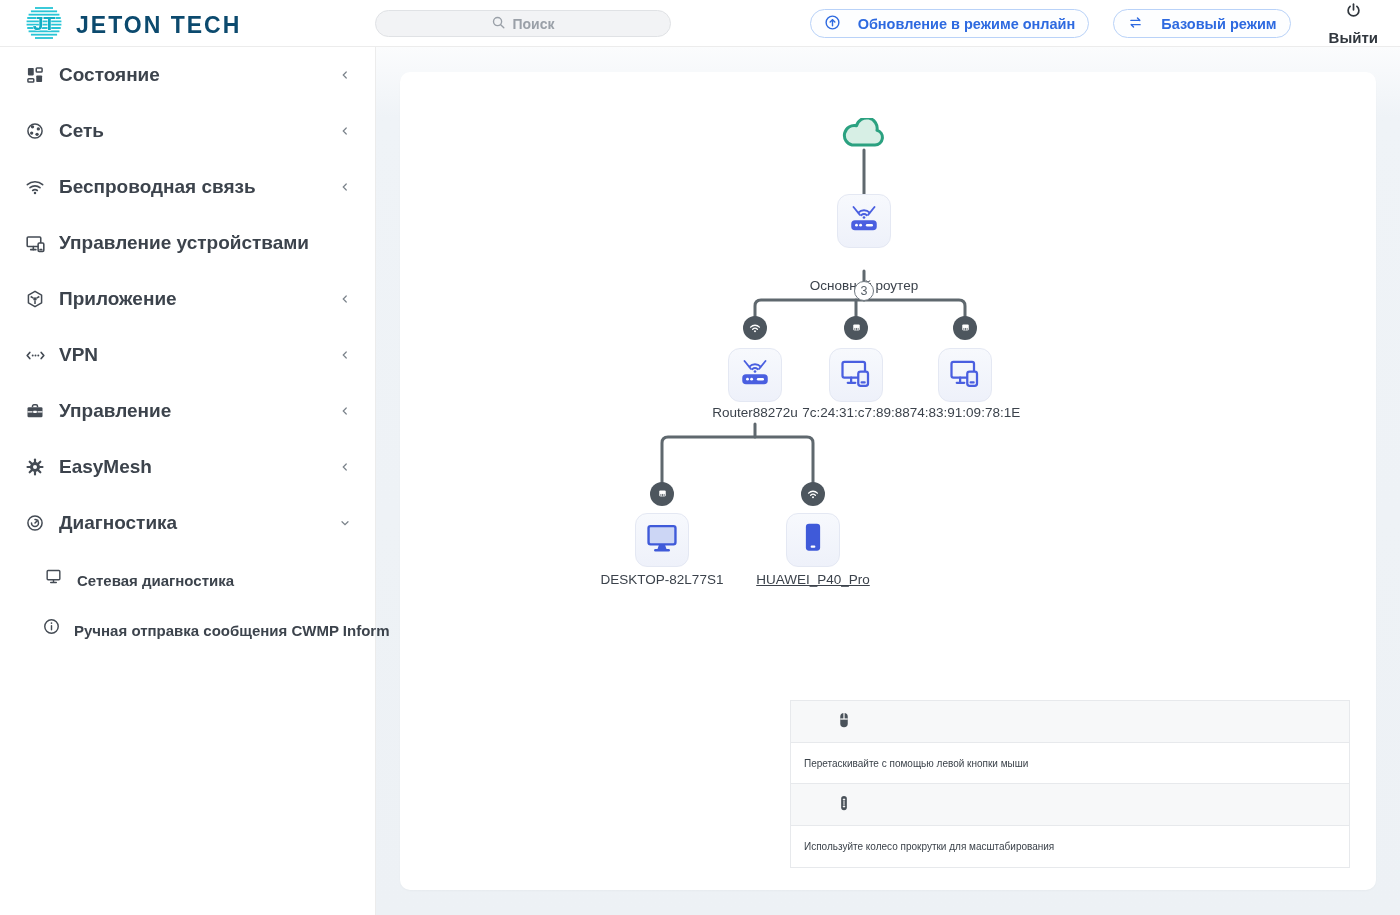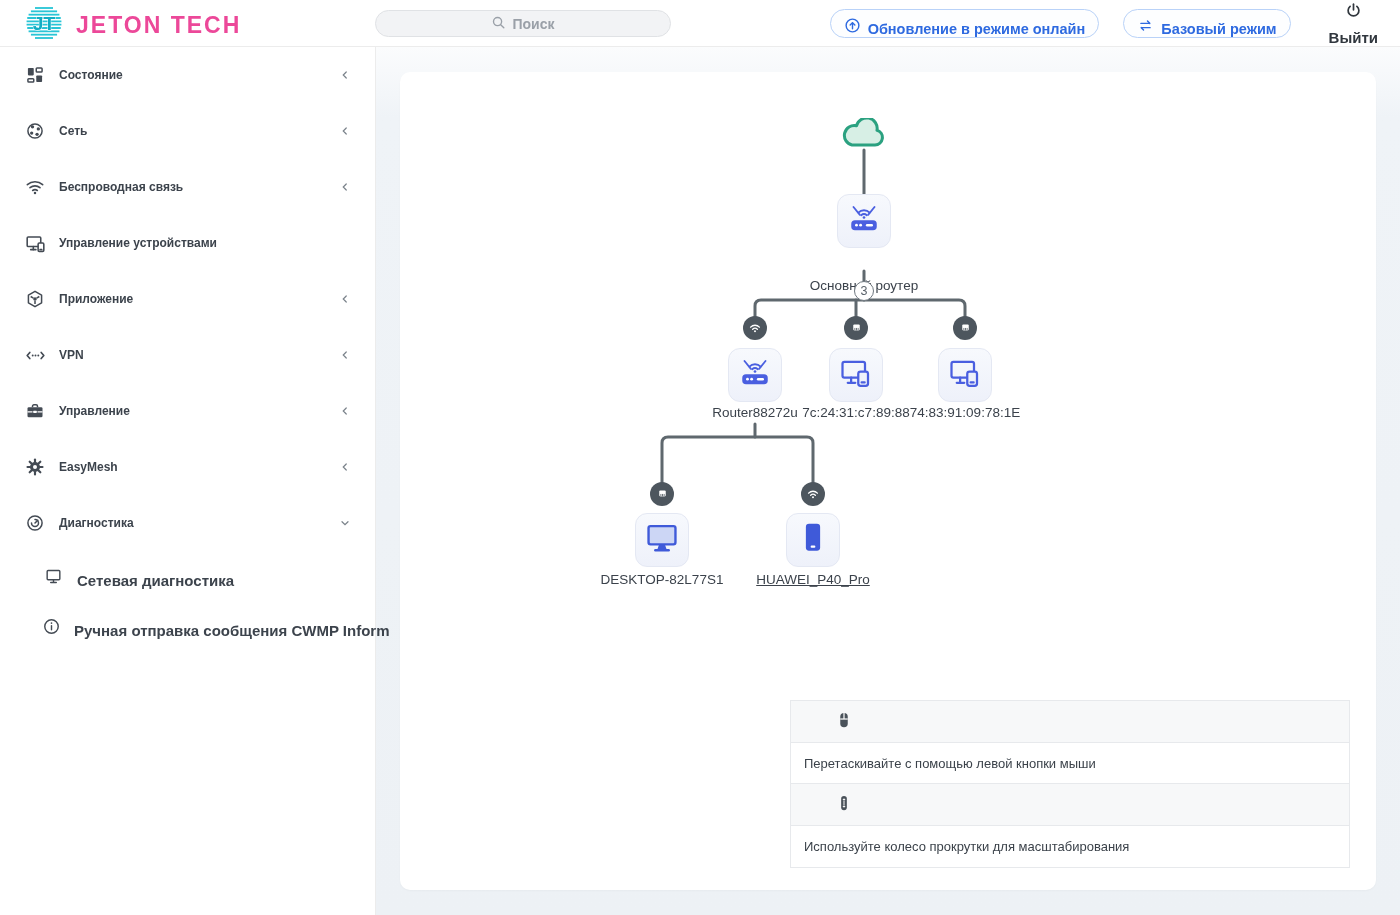--- a/index.html
+++ b/index.html
@@ -10,7 +10,7 @@
   .topbar { position:absolute; left:0; top:0; width:1400px; height:47px;
             background:#fff; border-bottom:1px solid #ececec; z-index:20; }
   .logo { position:absolute; left:24px; top:3px; display:flex; align-items:center; gap:12px; }
-  .logo-text { font-size:23px; font-weight:700; letter-spacing:2px; color:#ec4899; }
+  .logo-text { font-size:23px; font-weight:700; letter-spacing:2px; color:#0c4a6e; }
   .search { position:absolute; left:375px; top:10px; width:296px; height:27px;
             border-radius:14px; background:#f2f3f5; border:1px solid #e0e2e5;
             display:flex; align-items:center; justify-content:center; gap:6px;

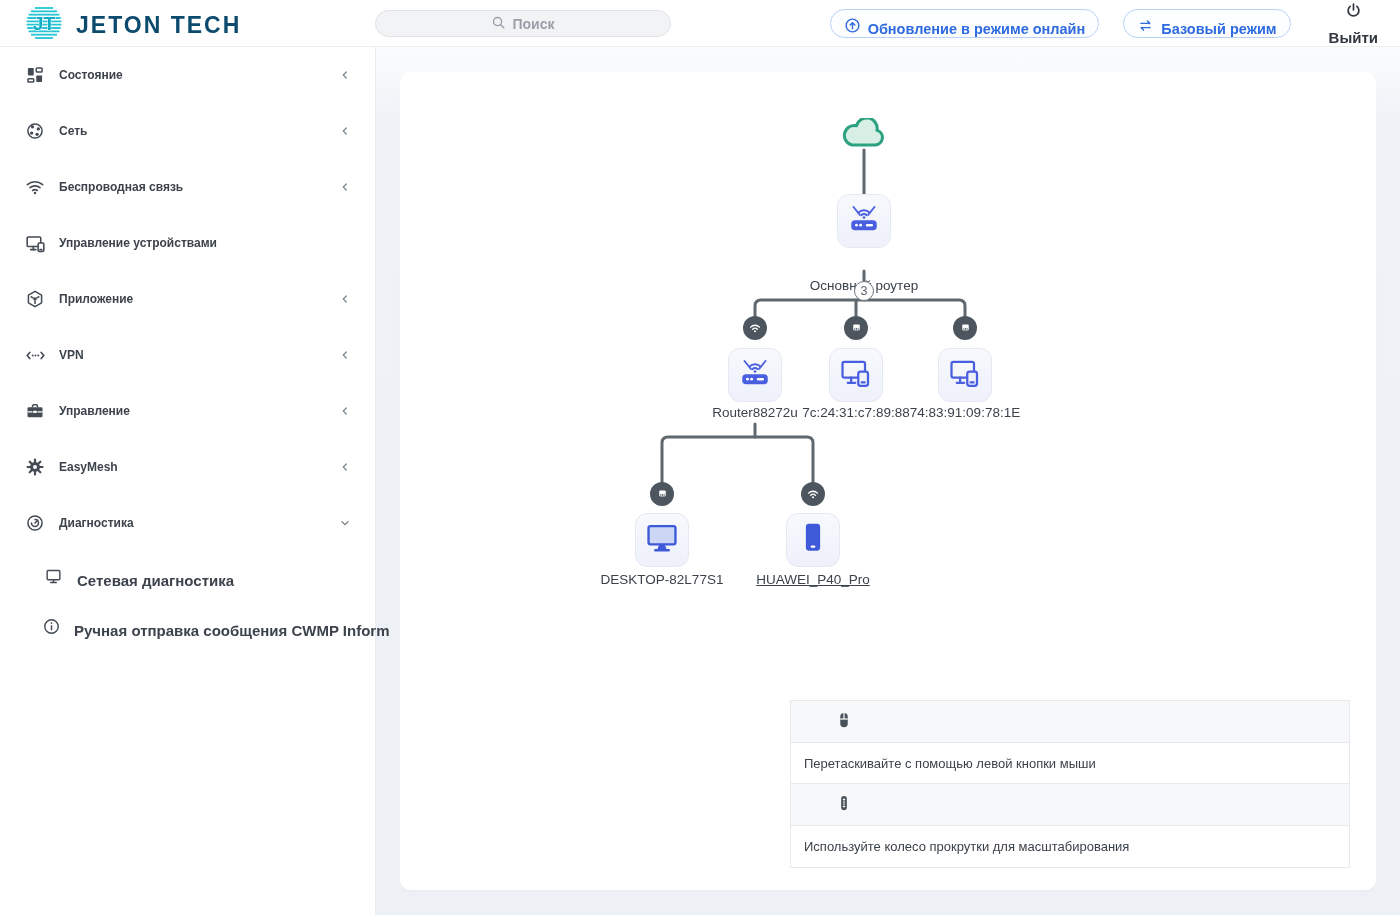--- a/index.html
+++ b/index.html
@@ -19,7 +19,7 @@
                align-items:center; gap:24px; }
   .pill-btn { height:29px; border-radius:15px; border:1px solid #b9d2f8; background:#fdfeff;
               color:#2e6ae0; font-weight:700; font-size:14.5px; padding:0 13px;
-              display:flex; align-items:flex-end; gap:7px; cursor:pointer; }
+              display:flex; align-items:center; gap:17px; cursor:pointer; }
   .logout { display:flex; align-items:center; gap:7px; color:#31373e; font-weight:700;
             font-size:15px; margin-left:14px; cursor:pointer;flex-direction:column; }
 

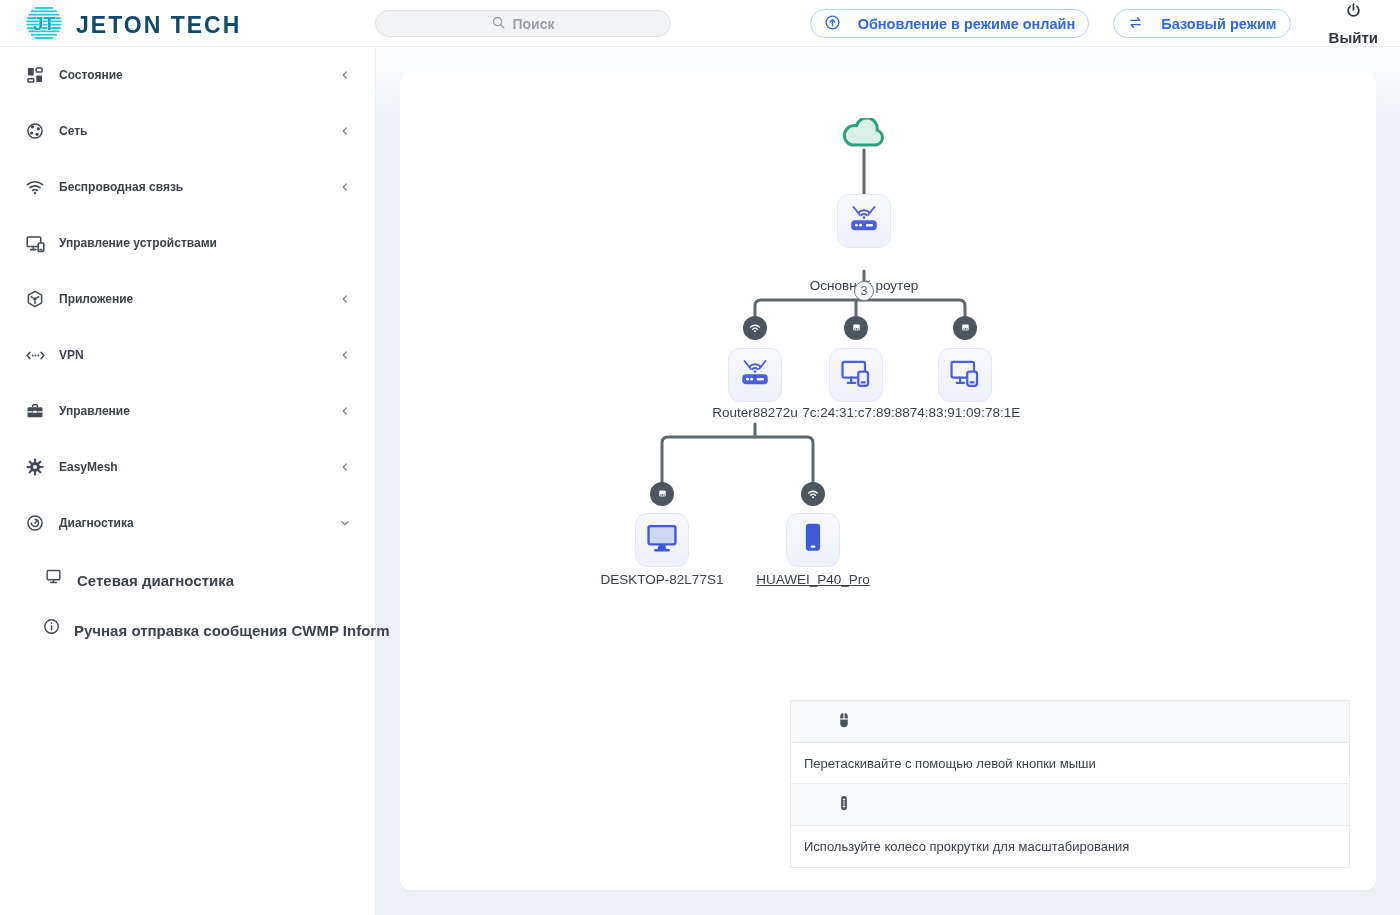--- a/index.html
+++ b/index.html
@@ -29,7 +29,7 @@
   .nav-item { height:56px; display:flex; align-items:center; padding:0 24px 0 24px;
               cursor:pointer; }
   .nav-icon { width:22px; height:22px; display:flex; align-items:center; justify-content:center; }
-  .nav-label { margin-left:13px; font-size:12px; font-weight:700; color:#3c434c; white-space:nowrap; }
+  .nav-label { margin-left:13px; font-size:19px; font-weight:700; color:#3c434c; white-space:nowrap; }
   .chev { margin-left:auto; display:flex; align-items:center; }
   .nav-sub { height:50px; display:flex; align-items:center; padding-left:42px; cursor:pointer; }
   .nav-sub .nav-label { font-size:15px;margin-top:8px; }

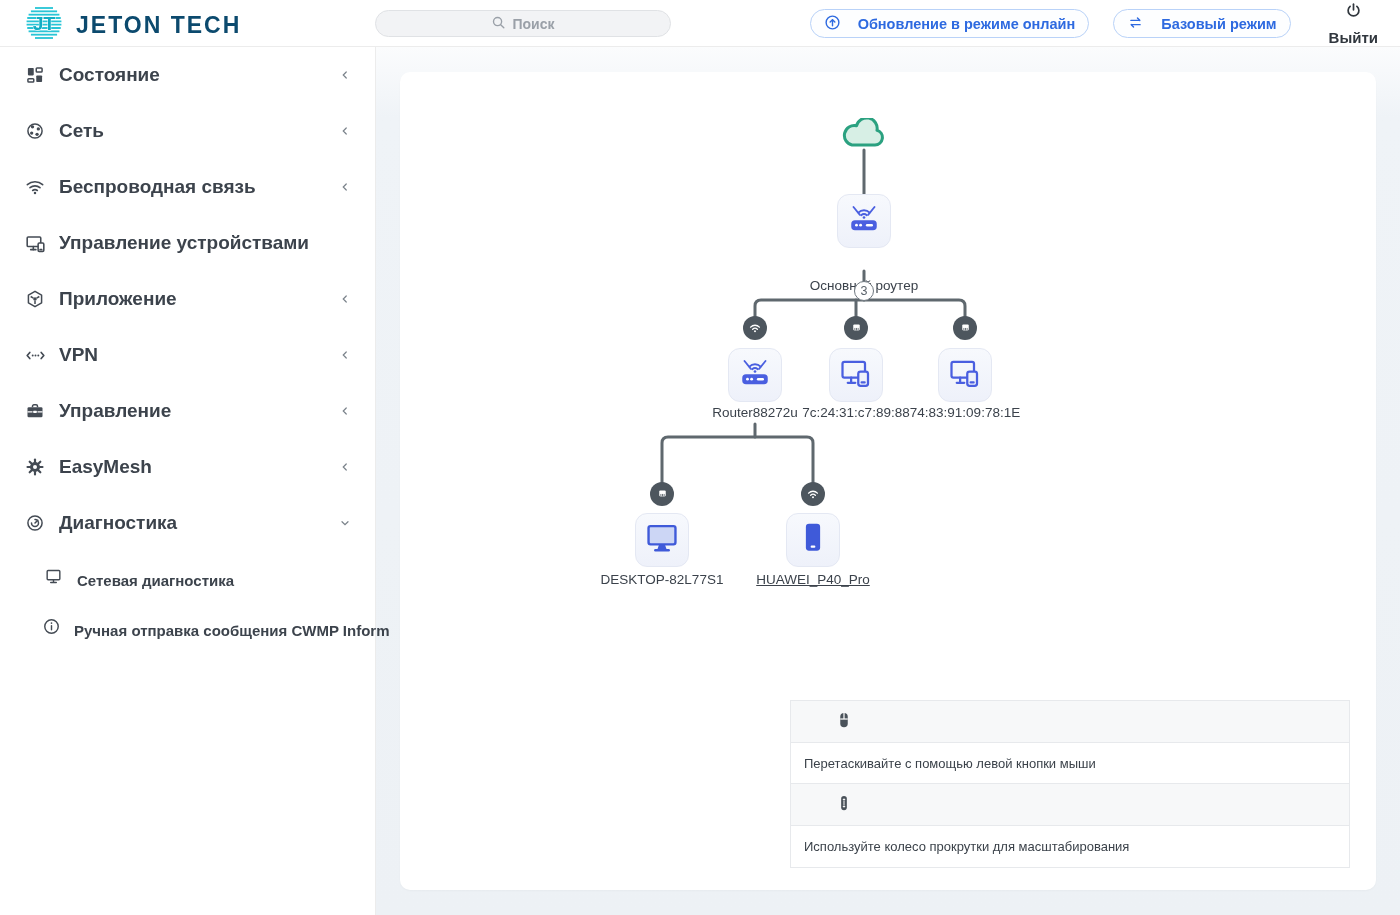--- a/index.html
+++ b/index.html
@@ -59,7 +59,7 @@
   .legend-icon-row { height:42px; background:#f7f8f9; border-bottom:1px solid #e7e9ec;
                      display:flex; align-items:center; padding-left:44px; }
   .legend-text-row { height:41px; border-bottom:1px solid #e7e9ec; display:flex;
-                     align-items:center; padding-left:13px; font-size:13px; color:#3b424a; }
+                     align-items:center; padding-left:13px; font-size:10px; color:#3b424a; }
   .legend-text-row:last-child { border-bottom:none; }
 </style>
 </head>

